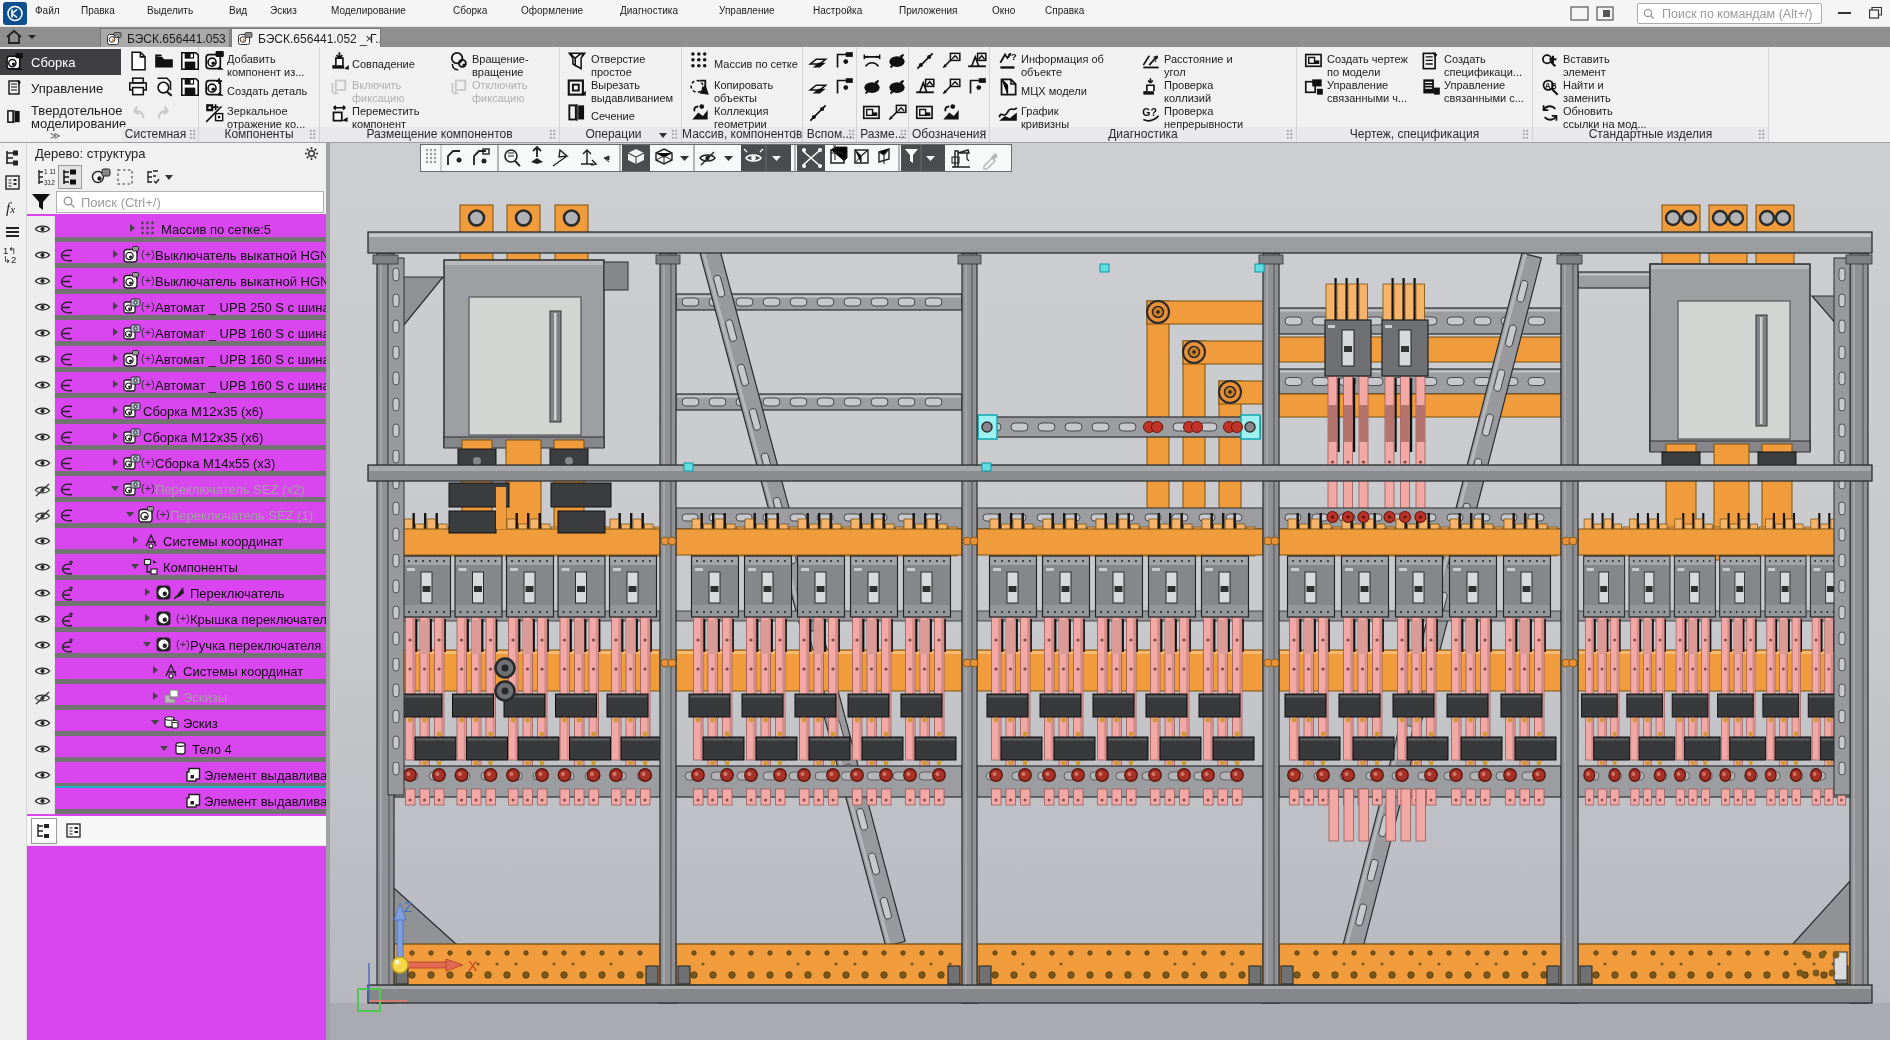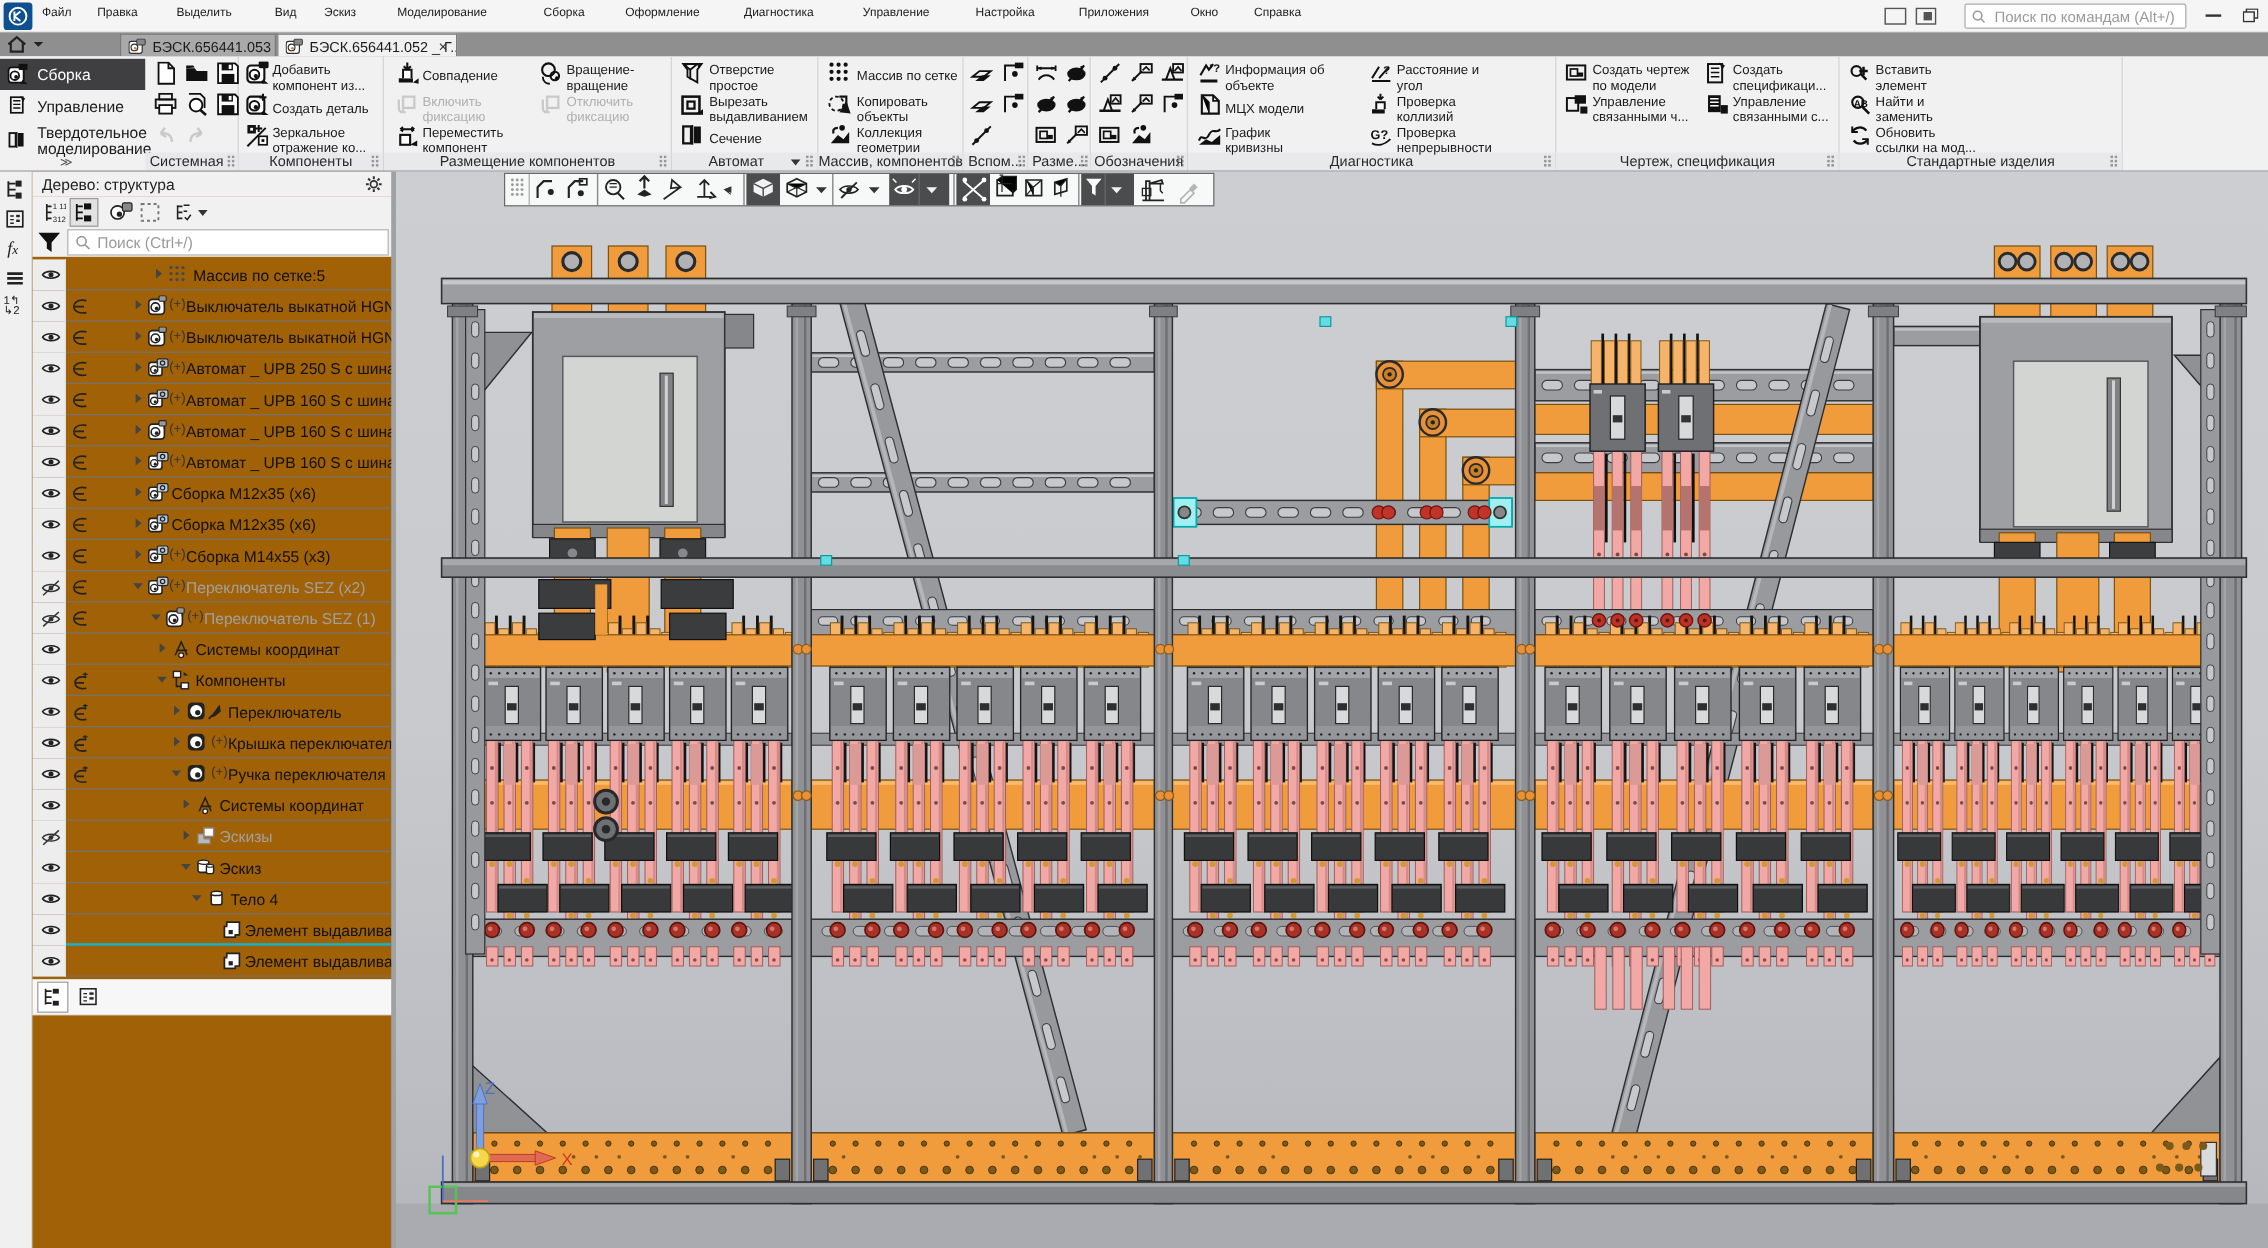--- a/index.html
+++ b/index.html
@@ -410,7 +410,7 @@
         <use href="#i-sect"></use>
       </svg>
       <div class="it" style="left:31px;top:63px">Сечение</div>
-<div class="rglbl" style="left:-14px">Автомат</div>
+<div class="rglbl" style="left:-14px">Операции</div>
       <div style="position:absolute;bottom:5px;left:99px;width:0;height:0;border-top:5px solid #333;border-left:4.5px solid transparent;border-right:4.5px solid transparent"></div>
       <div class="grip" style="right:3px"></div>
     </div>

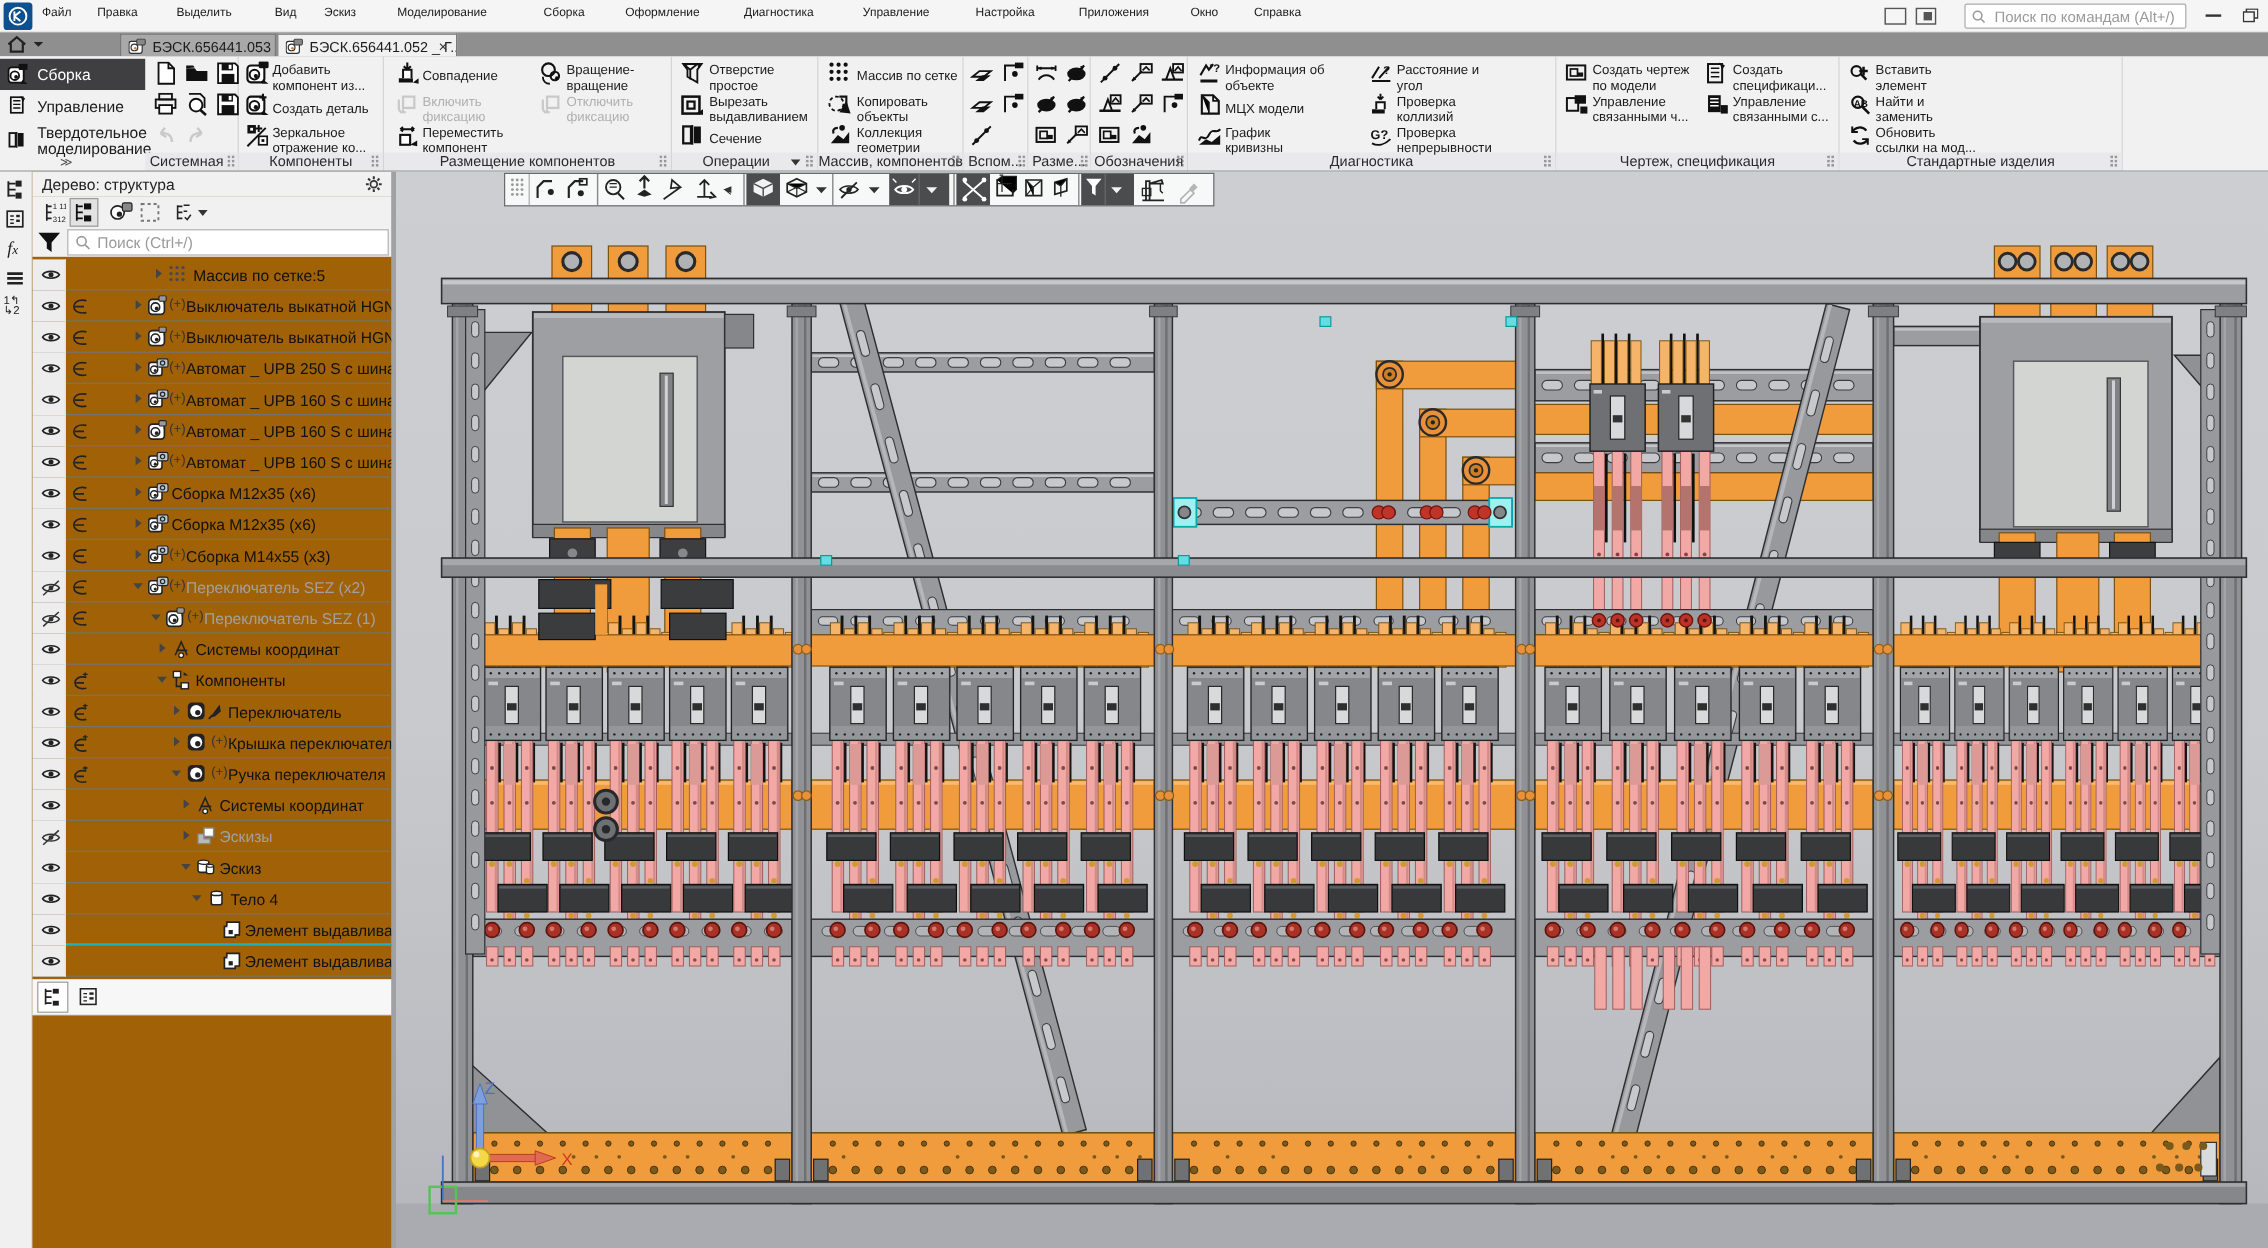--- a/index.html
+++ b/index.html
@@ -24,7 +24,7 @@
 #mb1{position:absolute;left:0;top:2px;width:121px;height:26px;background:#3f3f41;color:#fff;font-size:13px;padding:6px 0 0 31px}
 .mbx{position:absolute;left:0;width:121px;height:25px;color:#1b1b1b;font-size:13px;padding:5px 0 0 31px}
 #leftstrip{position:absolute;left:0;top:143px;width:27px;height:897px;background:#f0f0f1;border-right:1px solid #d8d8d8}
-#tree{position:absolute;left:27px;top:143px;width:300px;height:897px;background:#a16207}
+#tree{position:absolute;left:27px;top:143px;width:300px;height:897px;background:#d946ef}
 #treesep{position:absolute;left:326px;top:143px;width:4px;height:897px;background:#9fa1a4}
 #treehdr{position:absolute;left:0;top:0;width:300px;height:21px;background:#f1f1f1;font-size:13px;color:#222;padding:3px 0 0 8px}
 #treetools{position:absolute;left:0;top:21px;width:300px;height:26px;background:#f1f1f1}

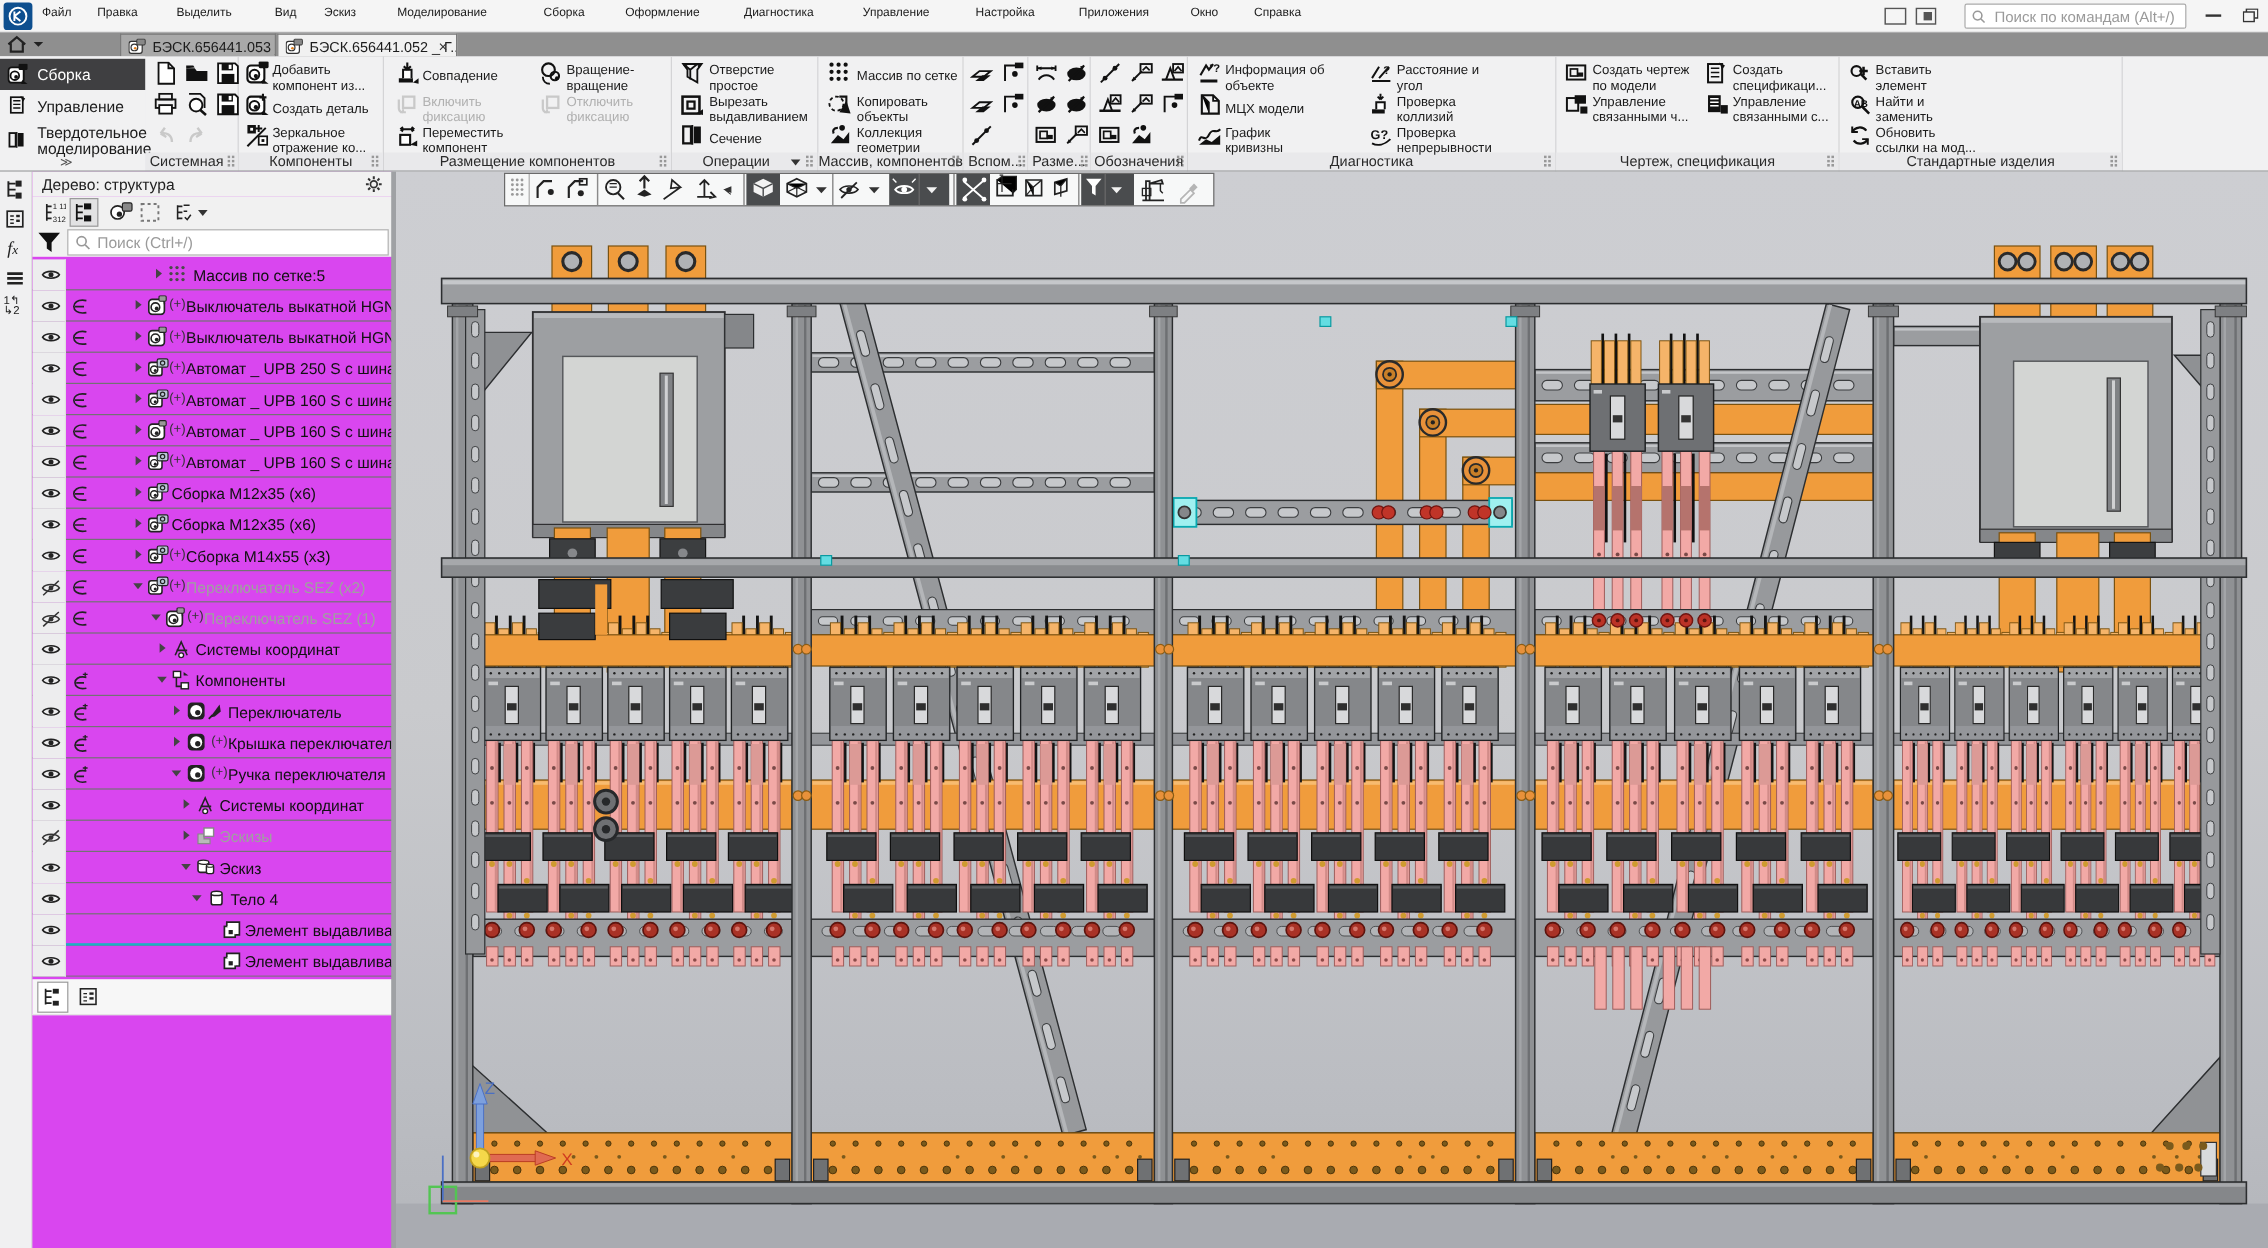--- a/index.html
+++ b/index.html
@@ -31,7 +31,7 @@
 #treesearch{position:absolute;left:0;top:47px;width:300px;height:24px;background:#f1f1f1}
 #tsbox{position:absolute;left:29px;top:1px;width:268px;height:22px;background:#fff;border:1px solid #b0b0b0;font-size:13px;color:#9b9b9b;padding:3px 0 0 24px}
 #trows{position:absolute;left:0;top:73px;width:300px}
-.tr0{position:absolute;left:0;width:300px;height:26px;border-bottom:1px solid #737373;font-size:13px;color:#111;white-space:nowrap}
+.tr0{position:absolute;left:0;width:300px;height:26px;border-bottom:5px solid #737373;font-size:13px;color:#111;white-space:nowrap}
 .tr0 .lb{position:absolute;top:6px}
 .tr0 .lb.g{color:#a0a0a0}
 .gut{position:absolute;left:0;top:0;width:28px;height:26px;background:#ededee;border-right:1px solid #e0e0e0}

